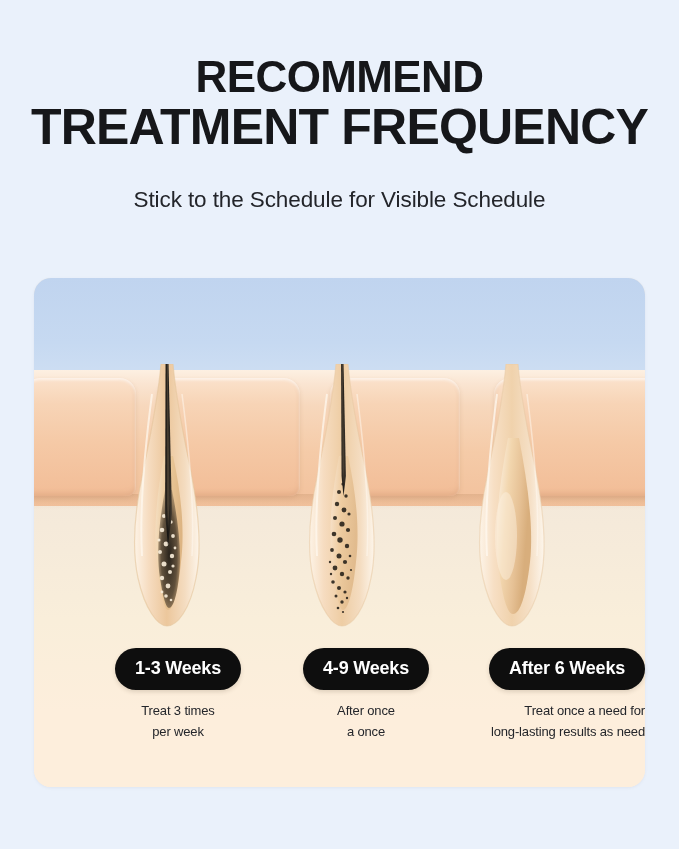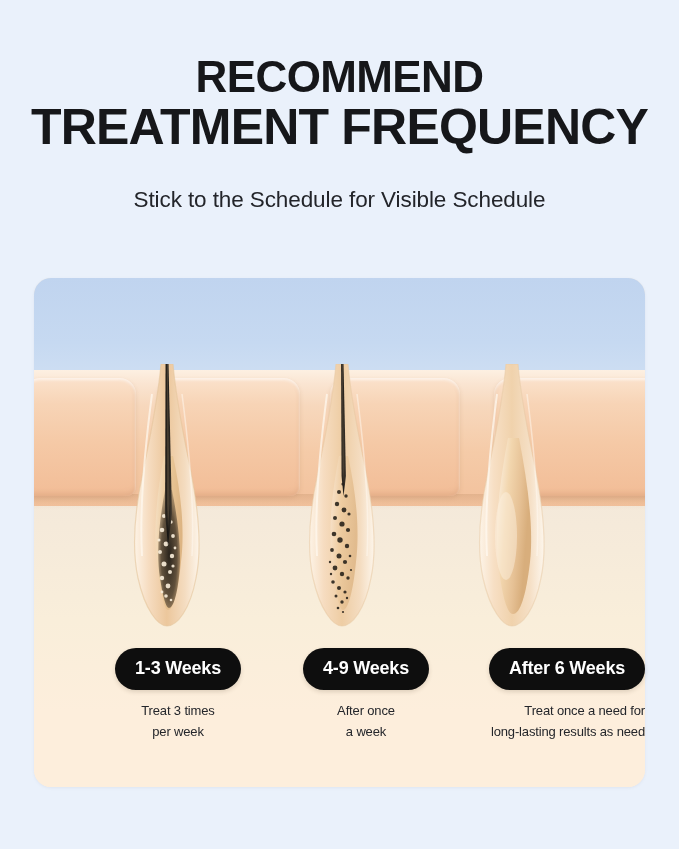--- a/index.html
+++ b/index.html
@@ -290,7 +290,7 @@
       <span class="pill">4-9 Weeks</span>
       <div class="caption">
         <span class="cl">After once</span>
-        <span class="cl">a week</span>
+        <span class="cl">a once</span>
       </div>
     </div>
 

